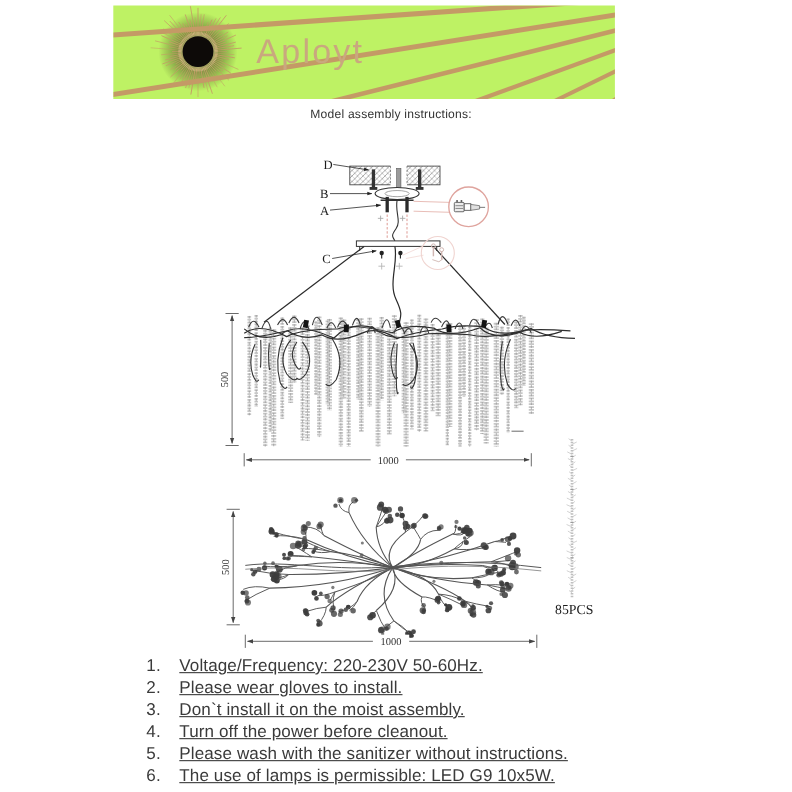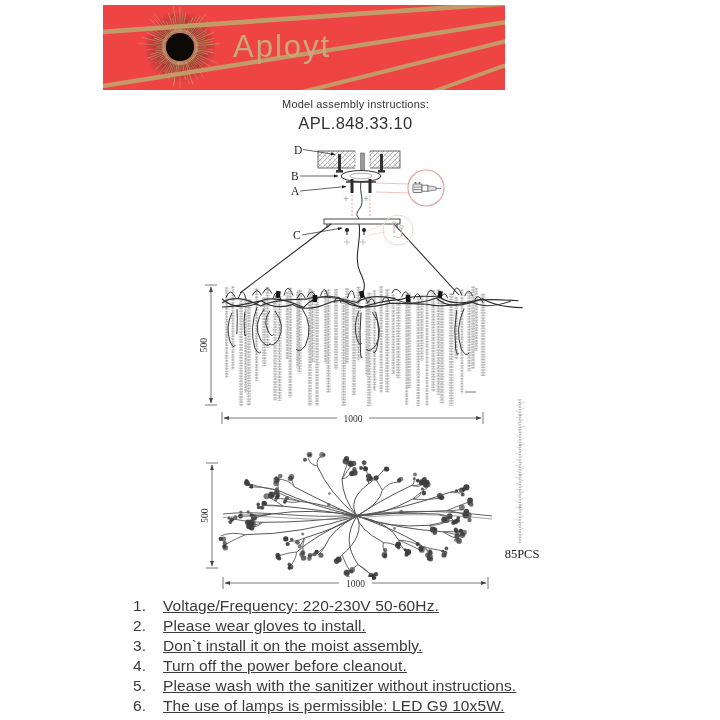--- a/index.html
+++ b/index.html
@@ -5,7 +5,7 @@
   html,body{margin:0;padding:0;}
   body{width:720px;height:720px;background:#ffffff;font-family:"Liberation Sans",sans-serif;position:relative;overflow:hidden;}
   .page{position:absolute;inset:0;background:#fff;}
-  .banner{position:absolute;left:103px;top:5px;width:402px;height:85px;background:#ef4444;overflow:hidden;}
+  .banner{position:absolute;left:103px;top:5px;width:456px;height:85px;background:#bef264;overflow:hidden;}
   .banner svg{display:block;}
   .brand-text{font-family:"Liberation Sans",sans-serif;font-size:31px;letter-spacing:2px;fill:#c9a87e;font-weight:400;}
   .title-block{position:absolute;left:103px;top:95px;width:505px;text-align:center;color:#333333;}

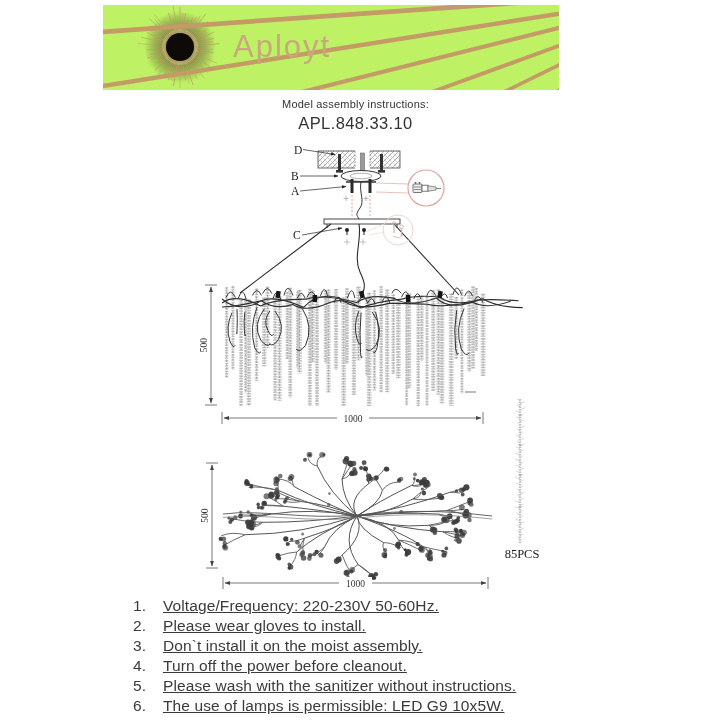--- a/index.html
+++ b/index.html
@@ -224,7 +224,6 @@
 
   <div class="title-block">
     <div class="title-line">Model assembly instructions:</div>
-    <div class="model-line">APL.848.33.10</div>
   </div>
 
   <svg id="diagram" width="500" height="460" viewBox="0 0 500 460">

